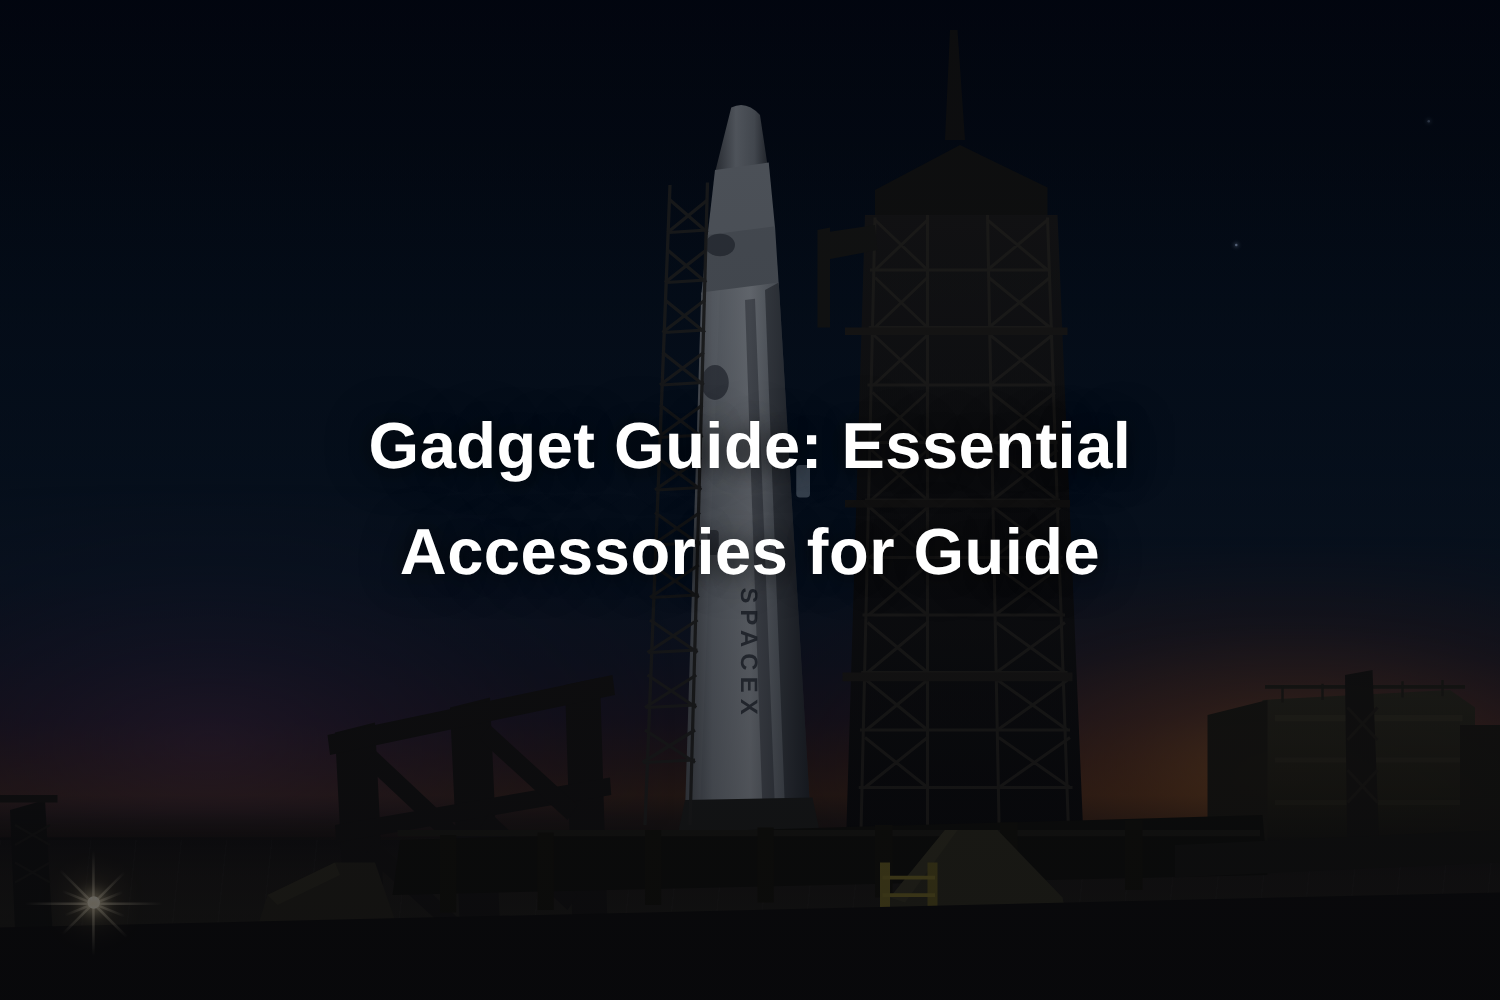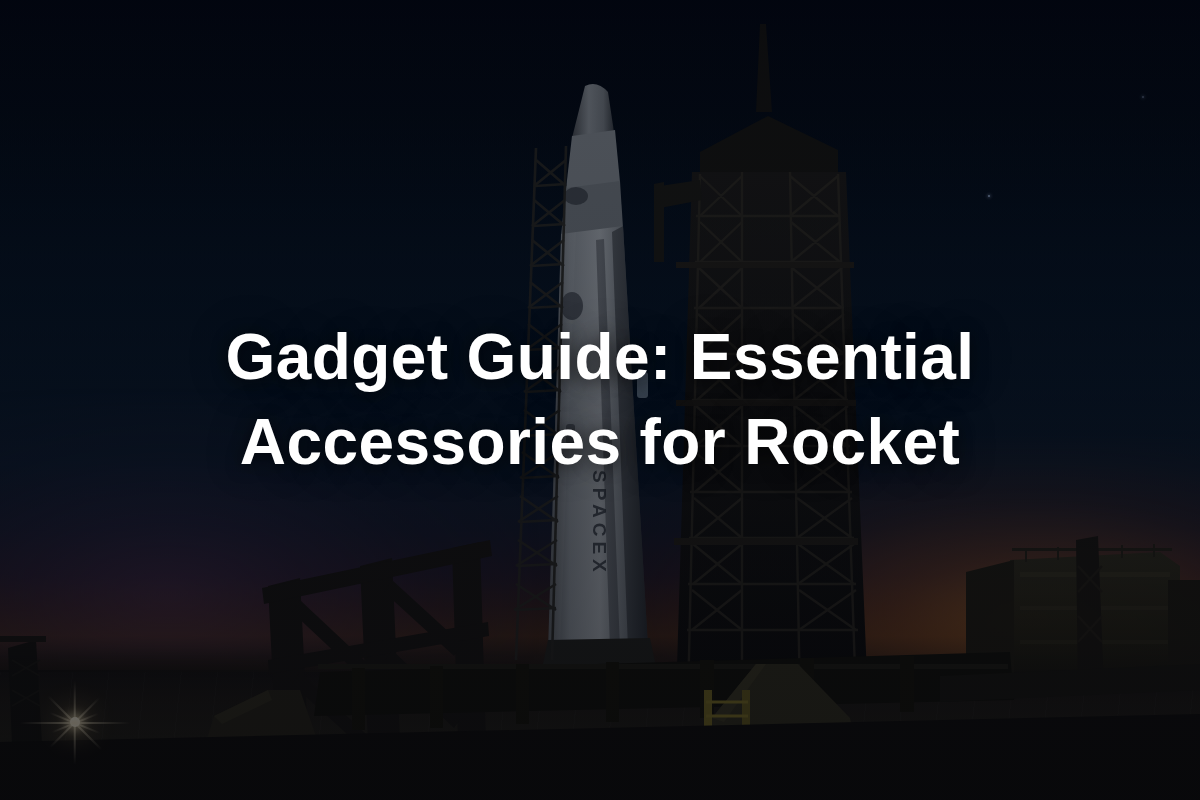--- a/index.html
+++ b/index.html
@@ -131,7 +131,7 @@
   }
   .title {
     color:#ffffff;
-    font-size:64px;
+    font-size:52px;
     line-height:85px;
     font-weight:700;
     letter-spacing:0.4px;

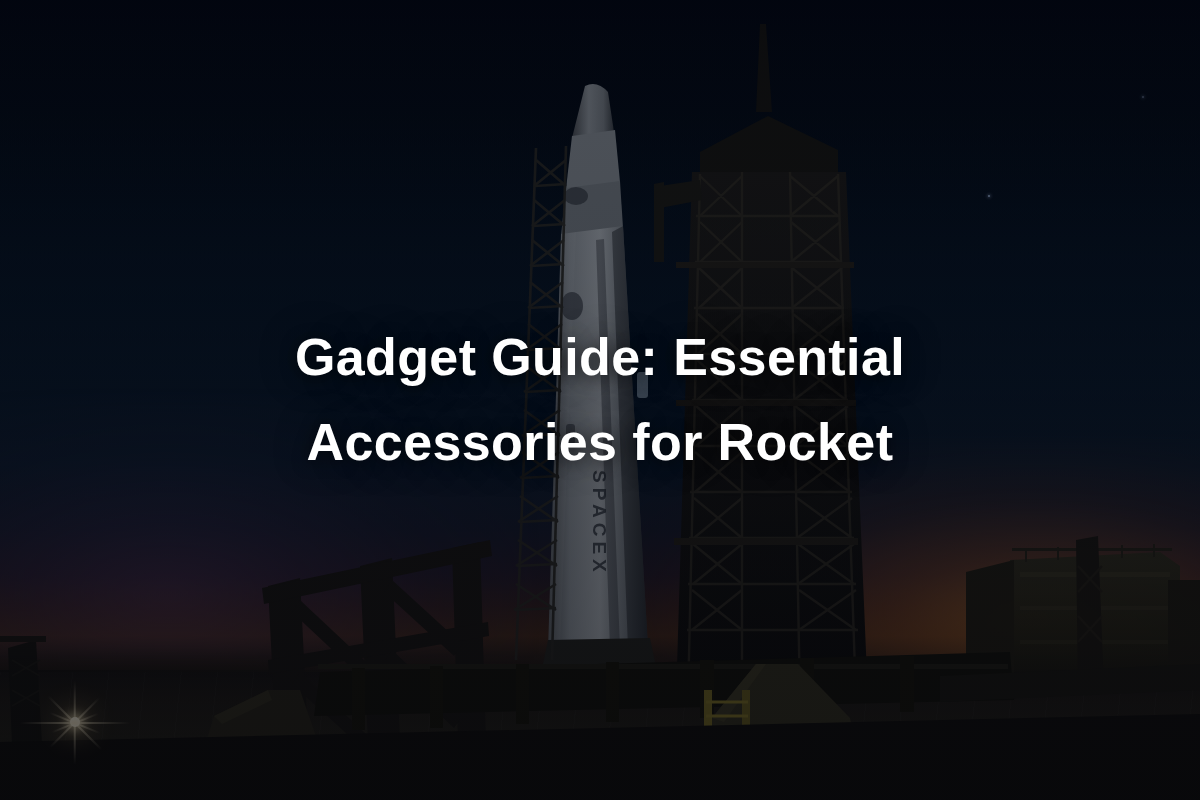--- a/index.html
+++ b/index.html
@@ -370,7 +370,7 @@
   <div class="title-wrap">
     <h1 class="title">
       <span>Gadget Guide: Essential</span><br>
-      <span>Accessories for Rocket</span><br>
+      <span>Accessories for Guide</span><br>
     </h1>
   </div>
 

